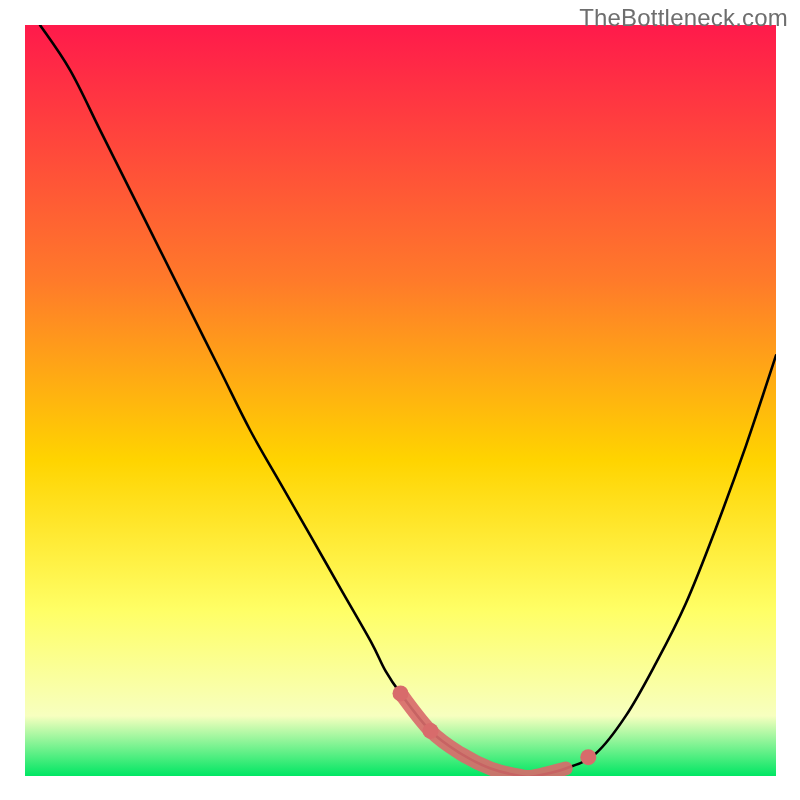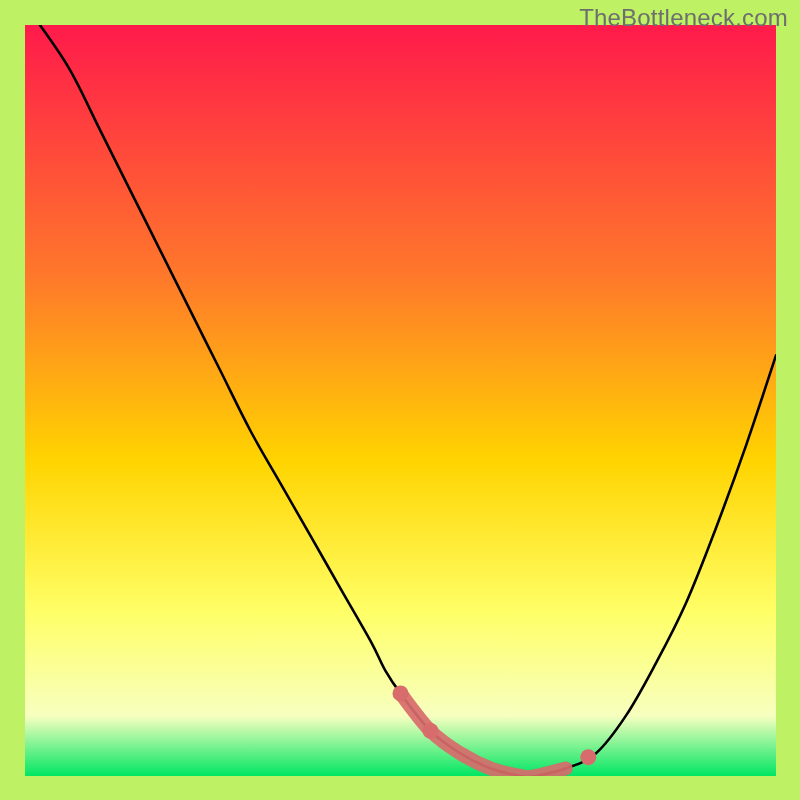--- a/index.html
+++ b/index.html
@@ -14,7 +14,7 @@
     position: relative;
     width: 800px;
     height: 800px;
-    background: #bef264;
+    background: #ffffff;
   }
   .watermark {
     position: absolute;

